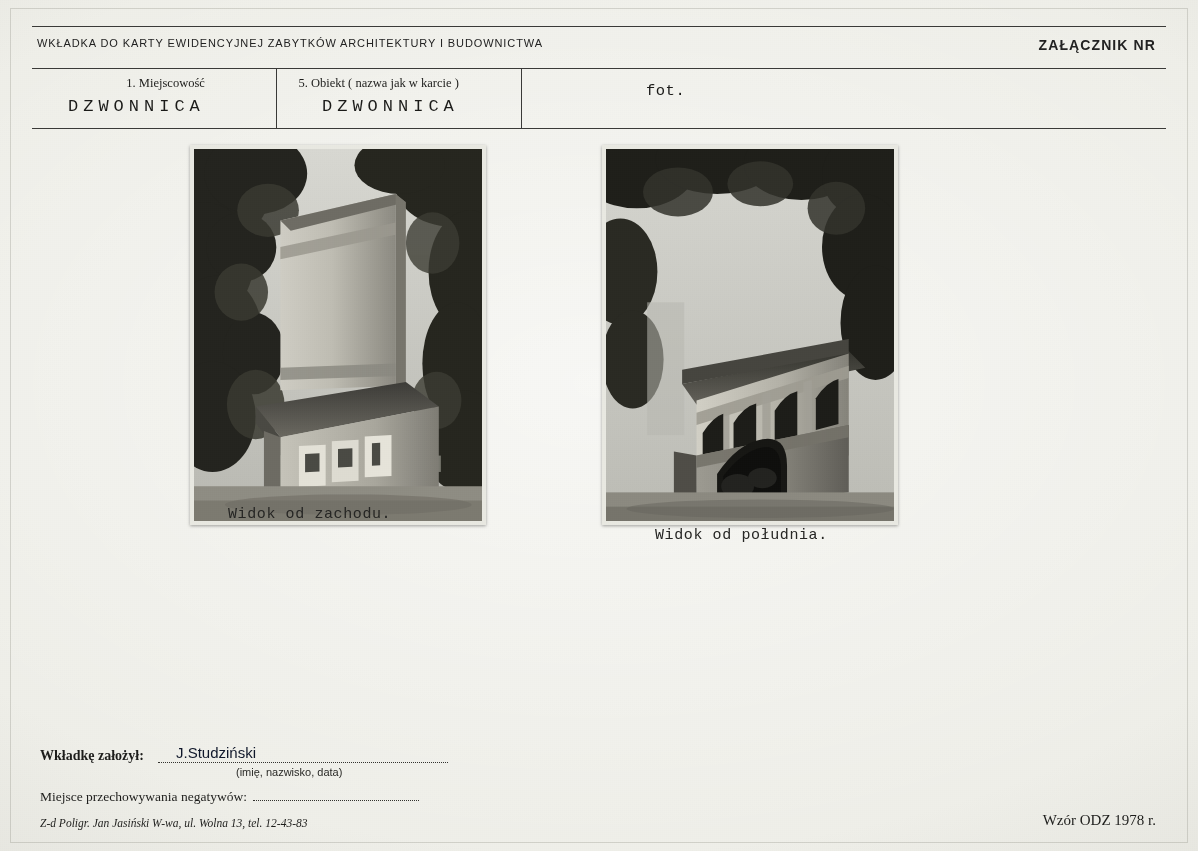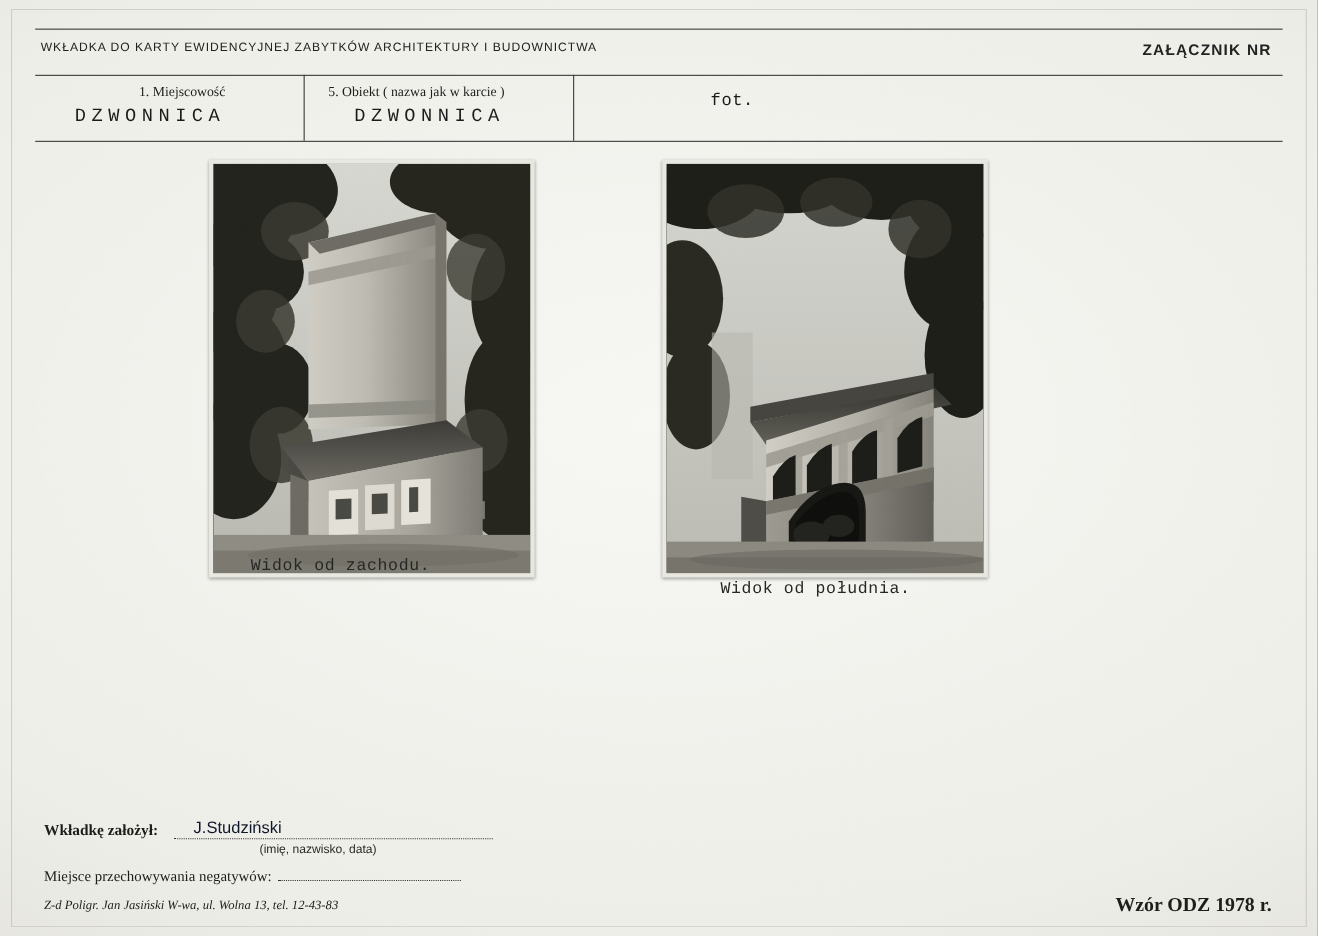--- a/index.html
+++ b/index.html
@@ -185,7 +185,7 @@
     border-bottom: 1.4px dotted #33332f;
   }
   #footer-print { left: 40px; top: 817px; font-size: 11.5px; font-style: italic; }
-  #footer-form  { right: 42px; top: 812px; font-size: 18px; font-weight: bold; }
+  #footer-form  { right: 42px; top: 812px; font-size: 15px; font-weight: normal; }
 </style>
 </head>
 <body>

